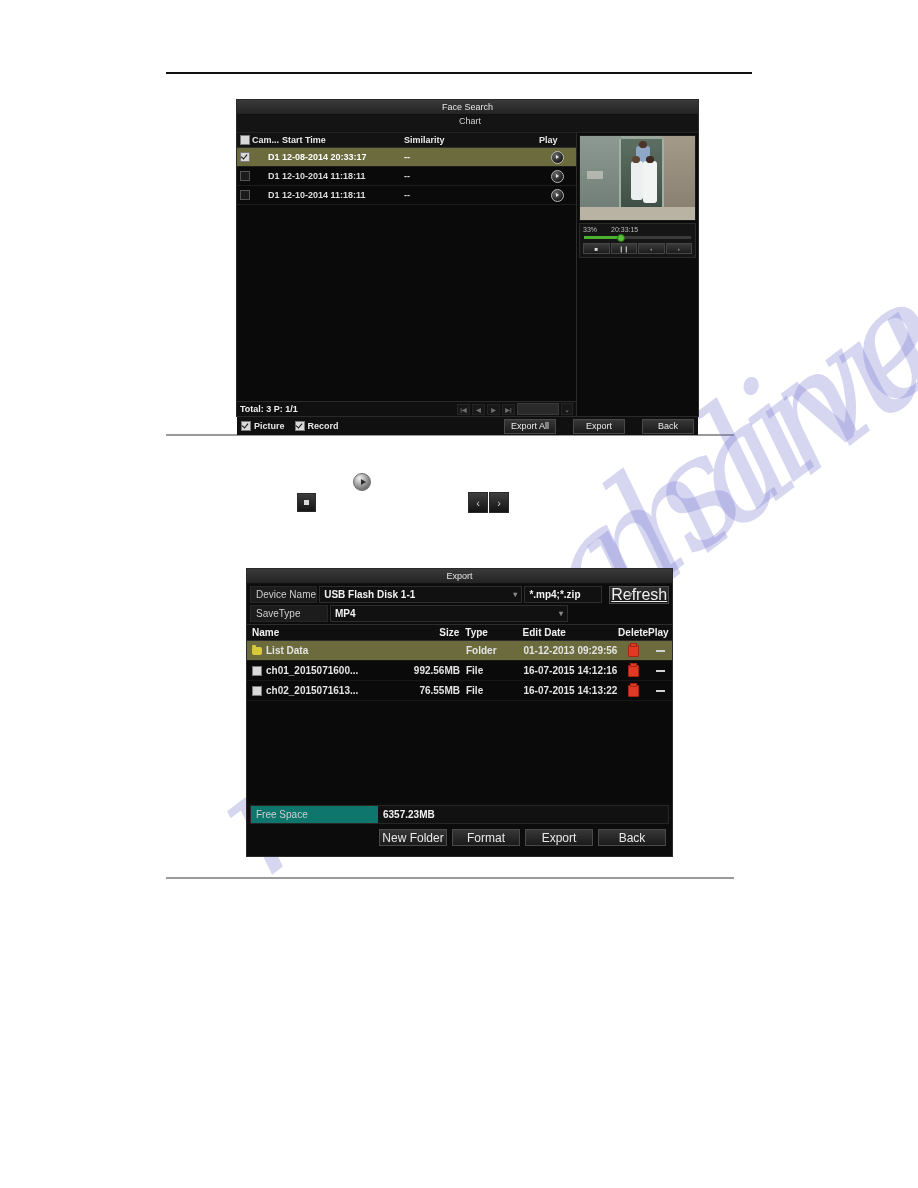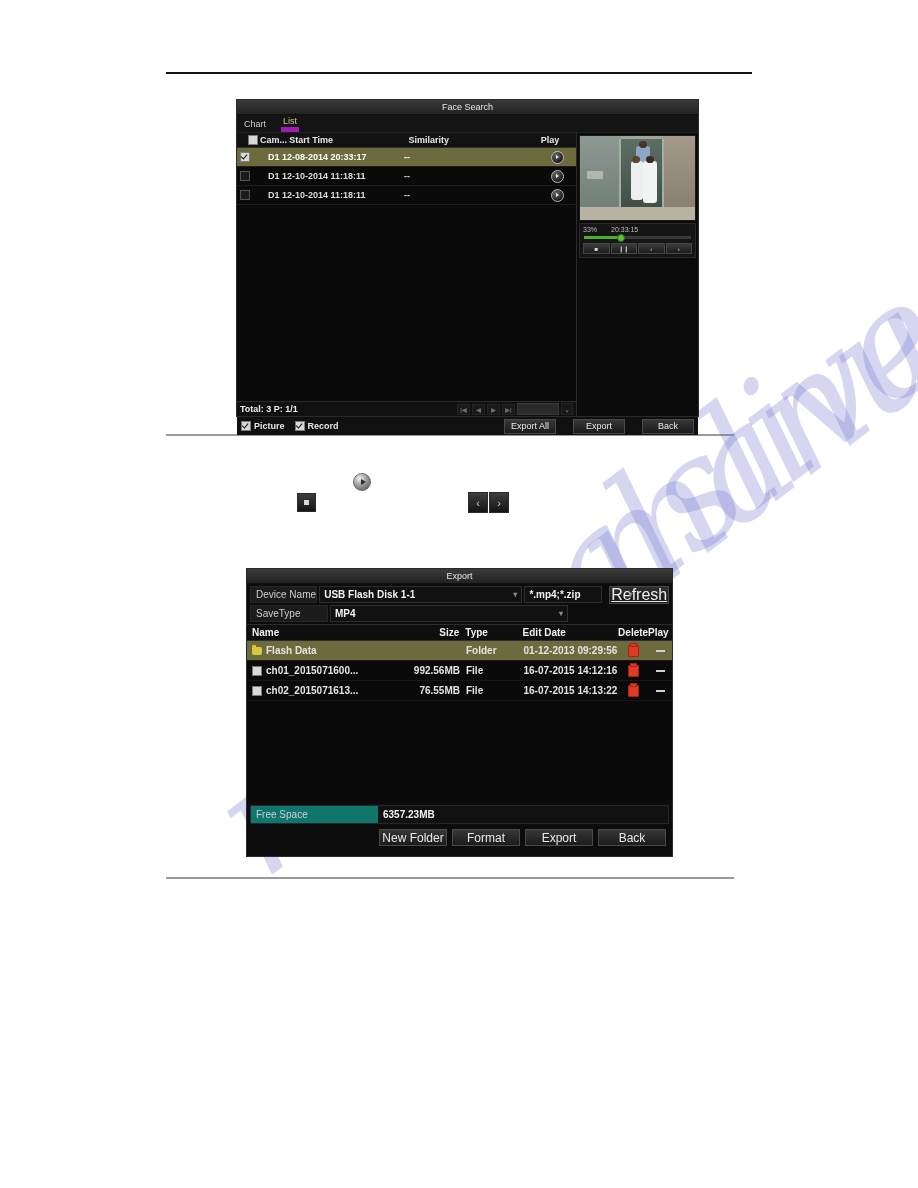--- a/index.html
+++ b/index.html
@@ -86,6 +86,7 @@
     align-items: center;
     gap: 13px;
     border-bottom: 1px solid #222;
+    flex-direction: column;
   }
   .tabstrip .tab {
     font-size: 9px;

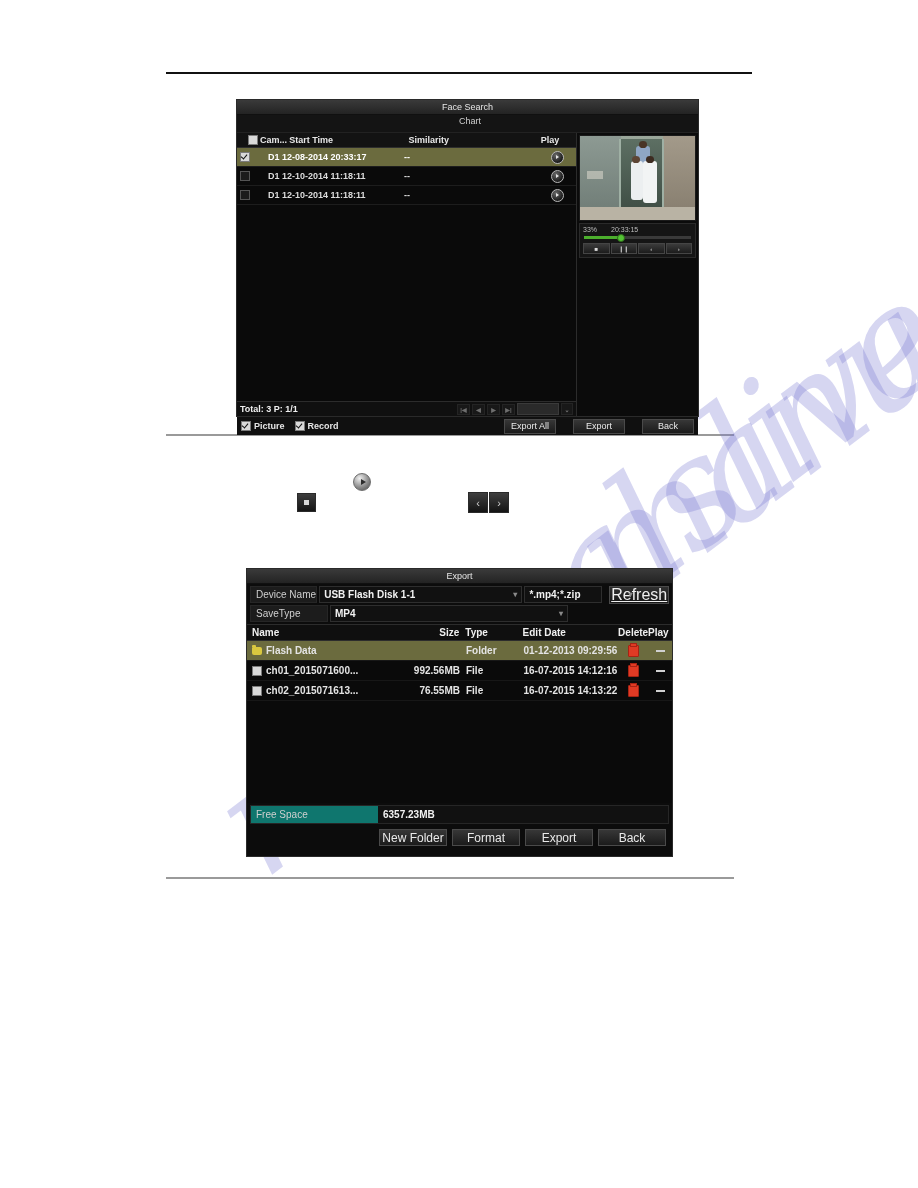--- a/index.html
+++ b/index.html
@@ -118,7 +118,7 @@
     color: #e8e8e8;
     font-weight: bold;
   }
-  .tbl-head .c-cam  { width: 42px; padding-left: 11px; display:flex; align-items:center; gap:2px;}
+  .tbl-head .c-cam  { width: 42px; padding-left: 3px; display:flex; align-items:center; gap:2px;}
   .tbl-head .c-time { width: 122px; }
   .tbl-head .c-sim  { width: 135px; }
   .tbl-head .c-play { width: 36px; }

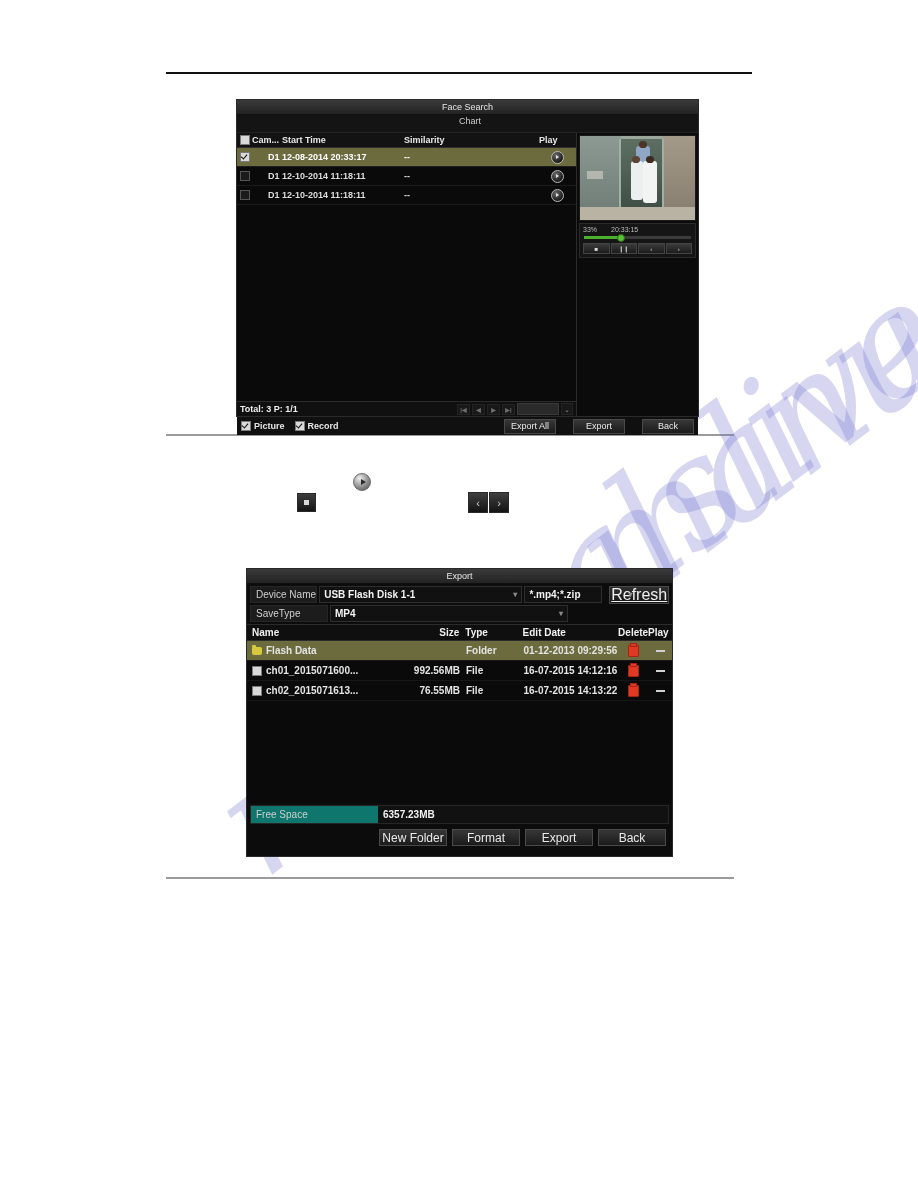--- a/index.html
+++ b/index.html
@@ -702,7 +702,7 @@
     <div class="exp-row-item sel">
       <div class="c-name">
         <span class="folder-ico"></span>
-        <span>Flash Data</span>
+        <span>List Data</span>
       </div>
       <div class="c-size"></div>
       <div class="c-type">Folder</div>

